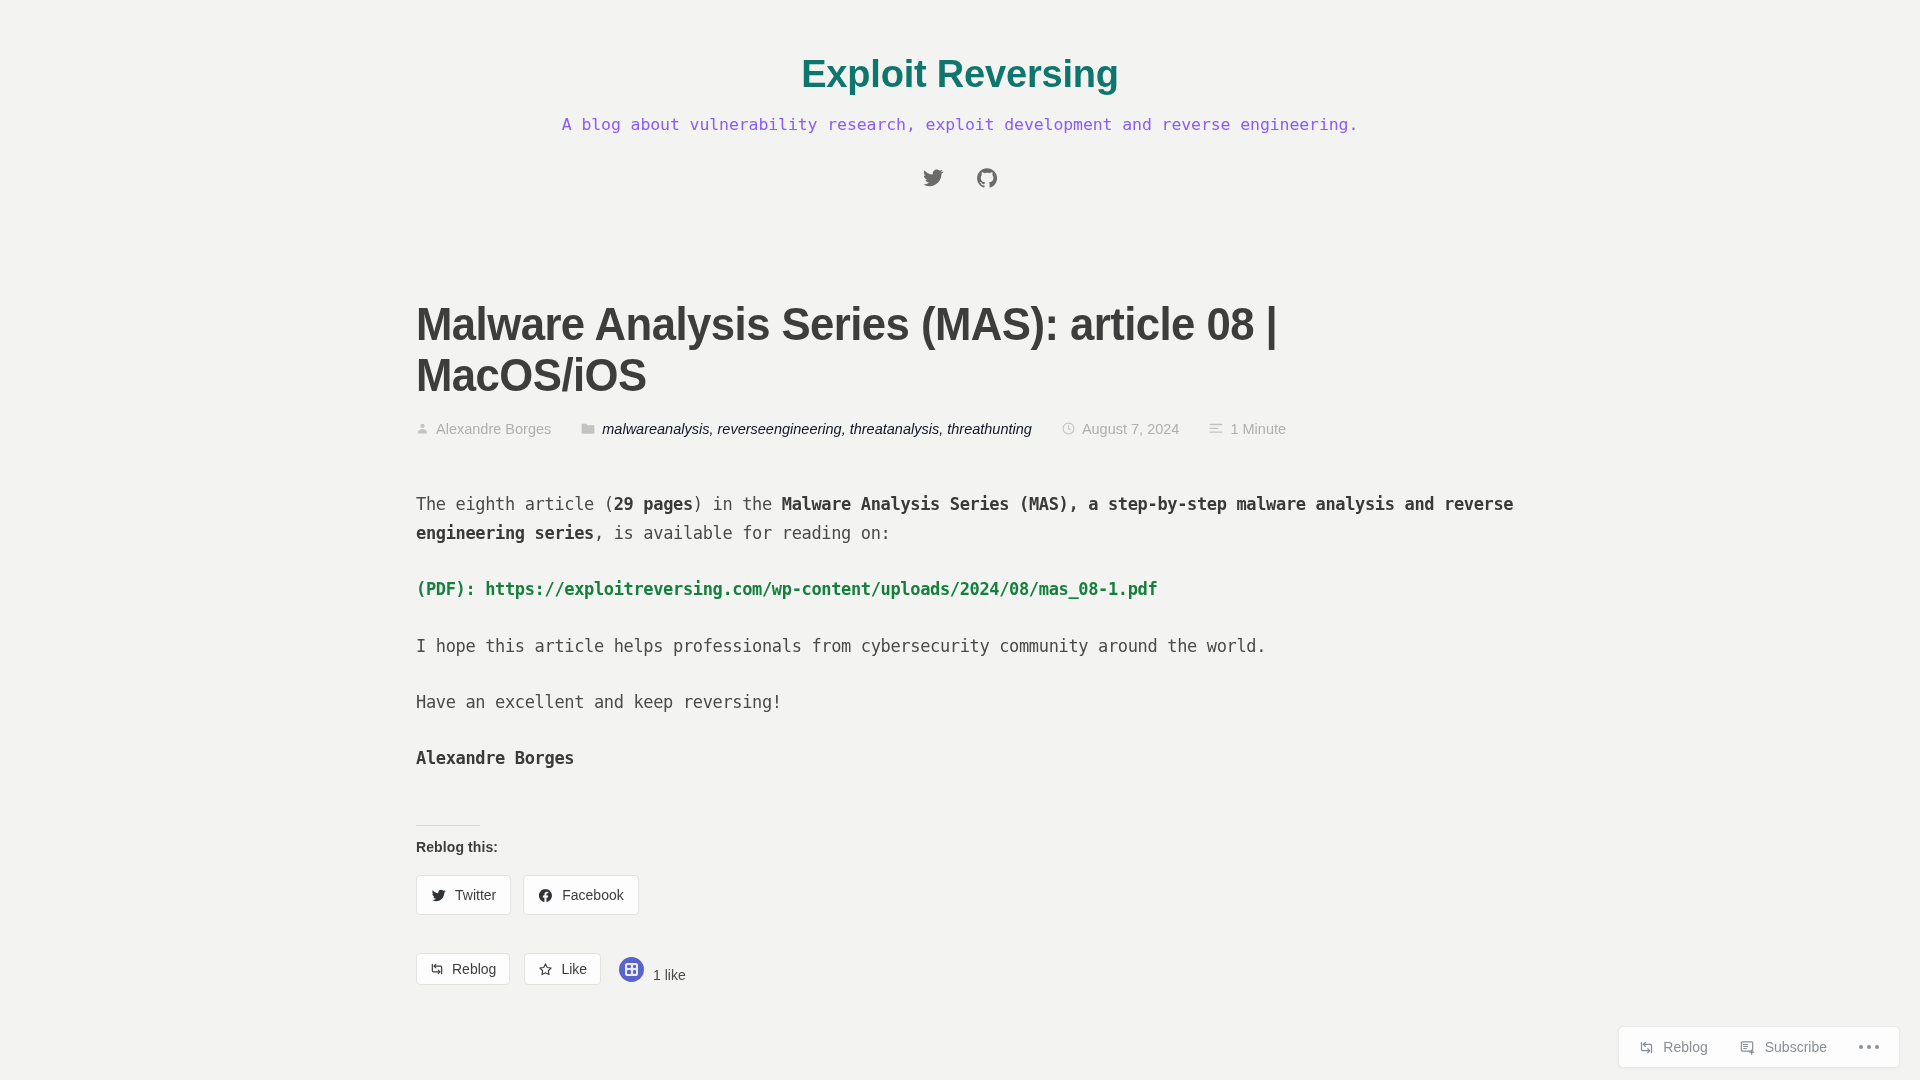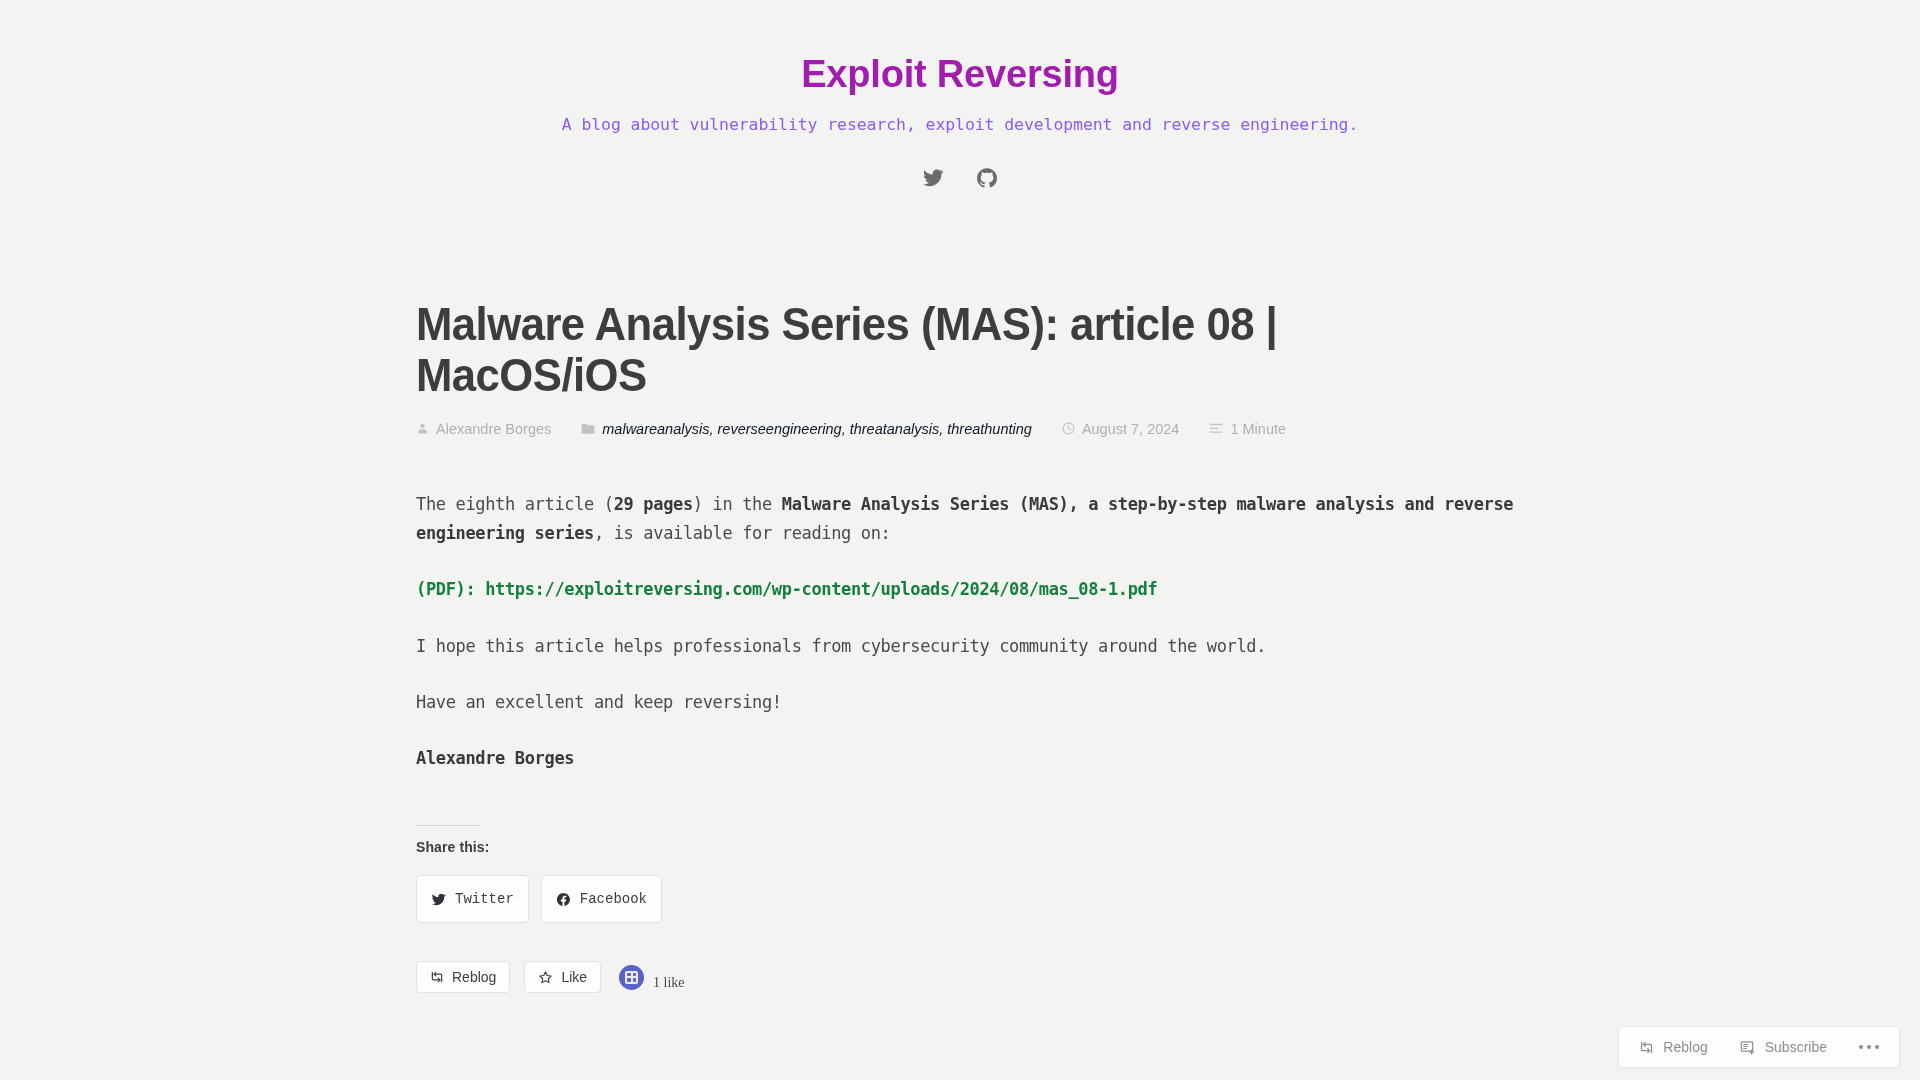--- a/index.html
+++ b/index.html
@@ -23,7 +23,7 @@
     font-family: "Liberation Sans", sans-serif;
     font-size: 38px;
     font-weight: 700;
-    color: #a21caf;
+    color: #0f766e;
     letter-spacing: -0.2px;
     line-height: 1.2;
     margin: 0;

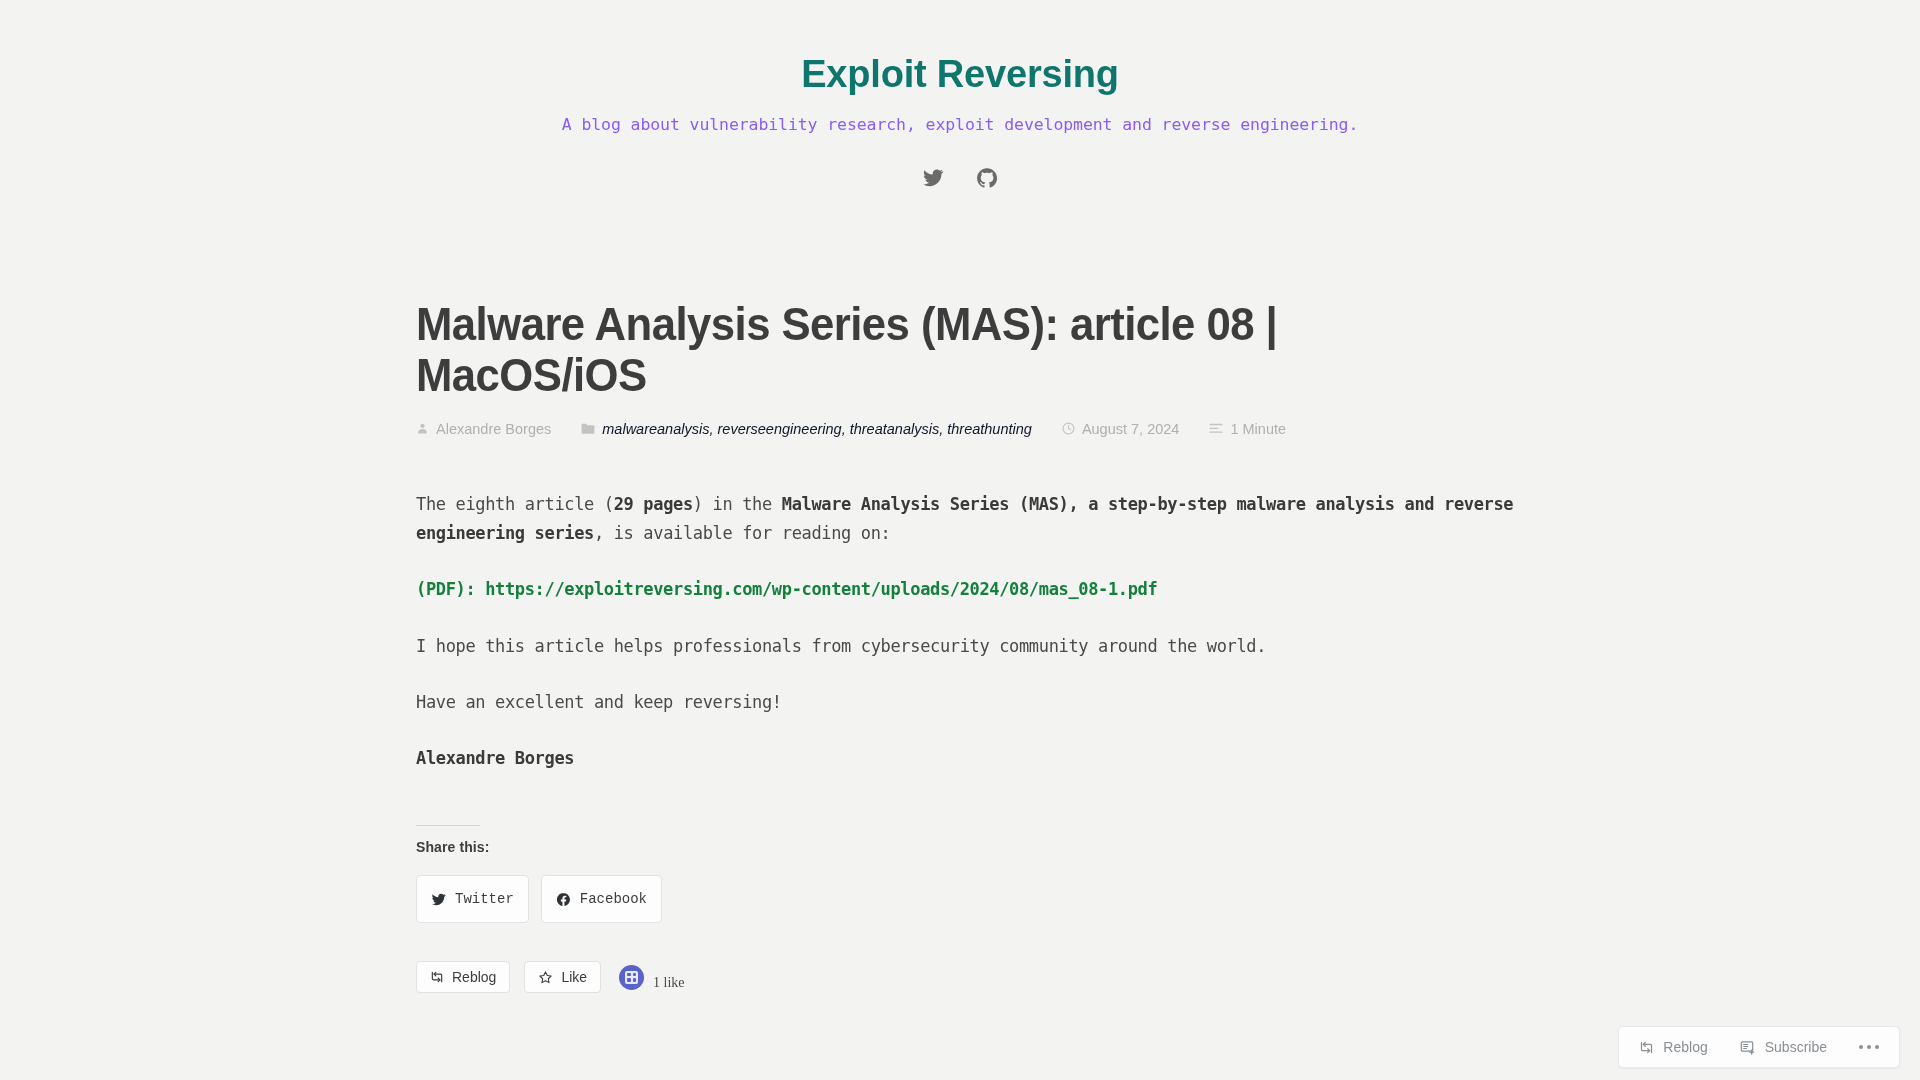--- a/index.html
+++ b/index.html
@@ -341,7 +341,7 @@
 
   <section class="sharedaddy">
     <div class="share-divider"></div>
-    <div class="share-title">Share this:</div>
+    <div class="share-title">Reblog this:</div>
 
     <div class="share-buttons">
       <button class="share-btn">

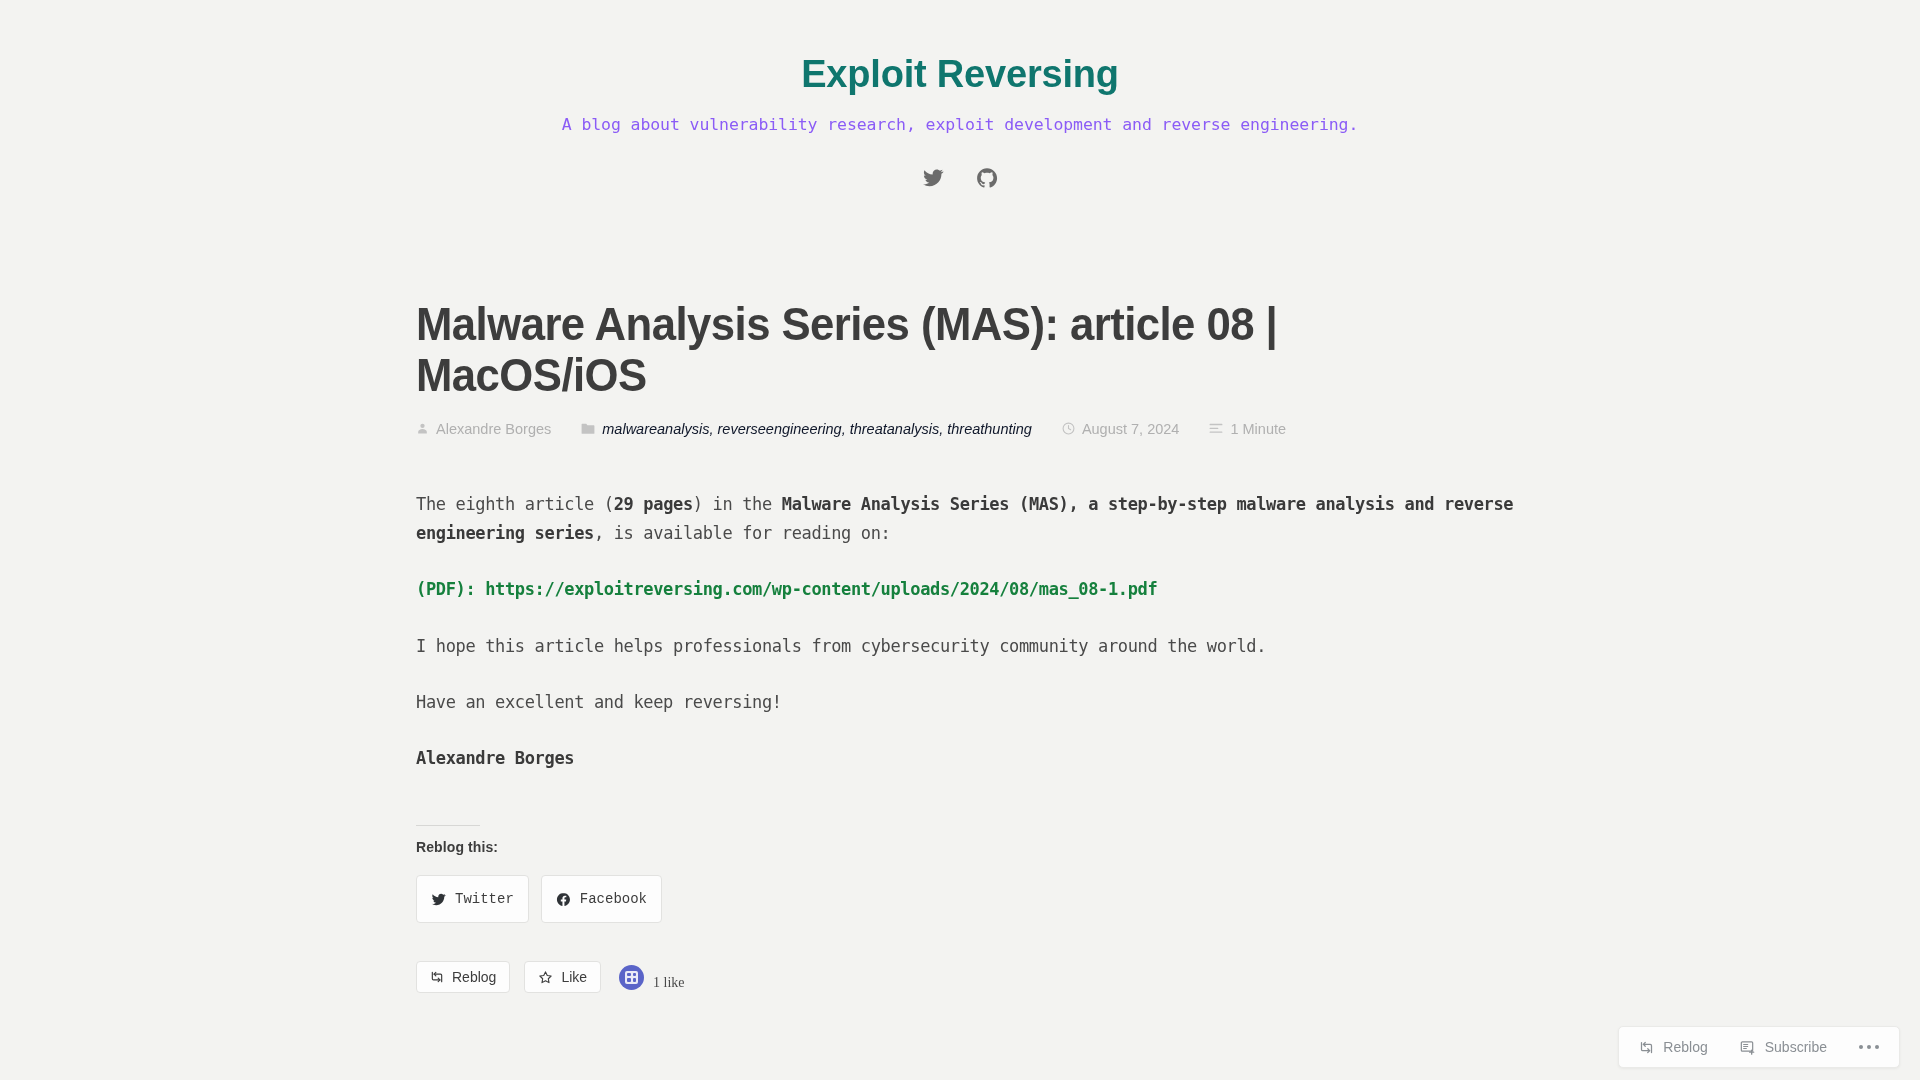--- a/index.html
+++ b/index.html
@@ -138,12 +138,12 @@
     display: inline-flex;
     align-items: center;
     gap: 9px;
-    height: 48px;
+    height: 40px;
     padding: 0 14px;
     background: #fdfdfd;
     border: 1px solid #e2e2e0;
     border-radius: 4px;
-    font-family: Liberation Mono, monospace;
+    font-family: Liberation Sans, sans-serif;
     font-size: 14px;
     color: #3d3d3d;
     cursor: pointer;

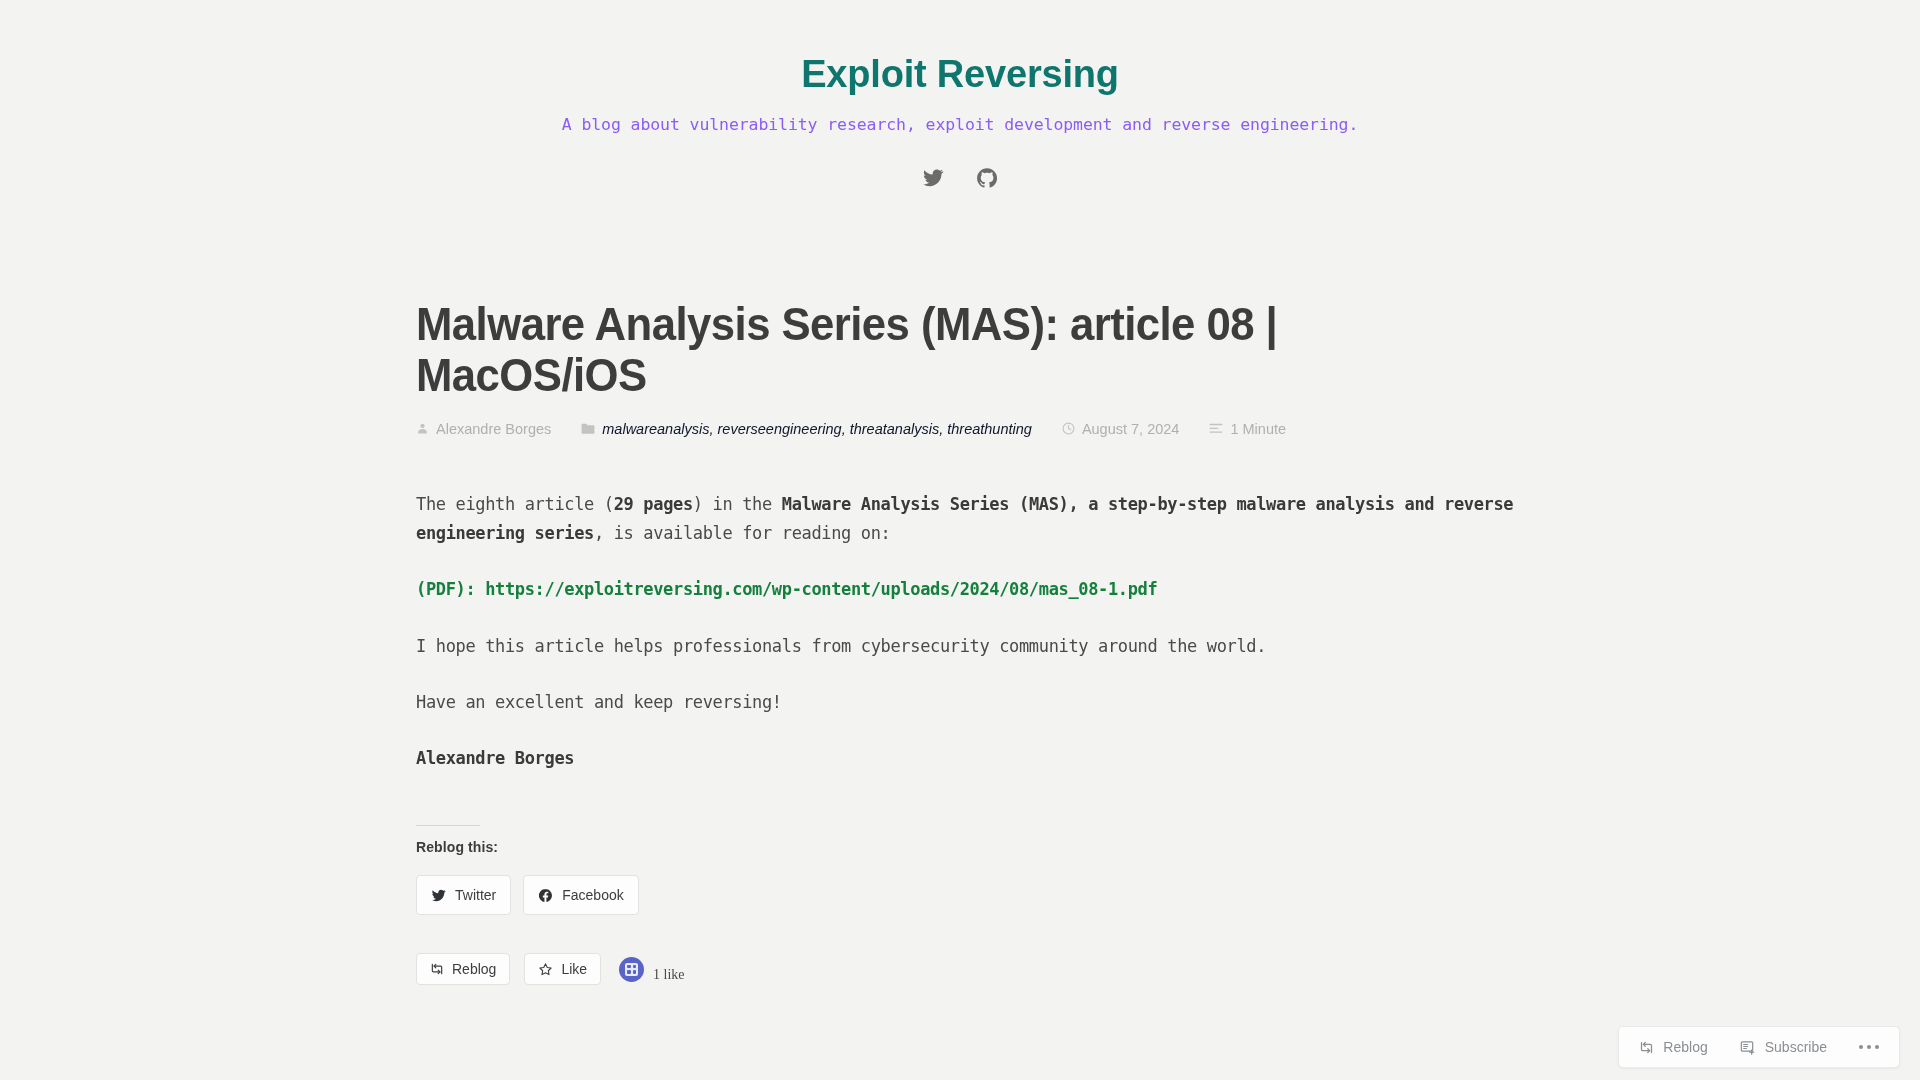--- a/index.html
+++ b/index.html
@@ -206,7 +206,7 @@
     display: block;
   }
   .like-count {
-    font-family: Liberation Serif, serif;
+    font-family: Liberation Sans, sans-serif;
     font-size: 14px;
     color: #4a4a4a;
     margin-top: 11px;

